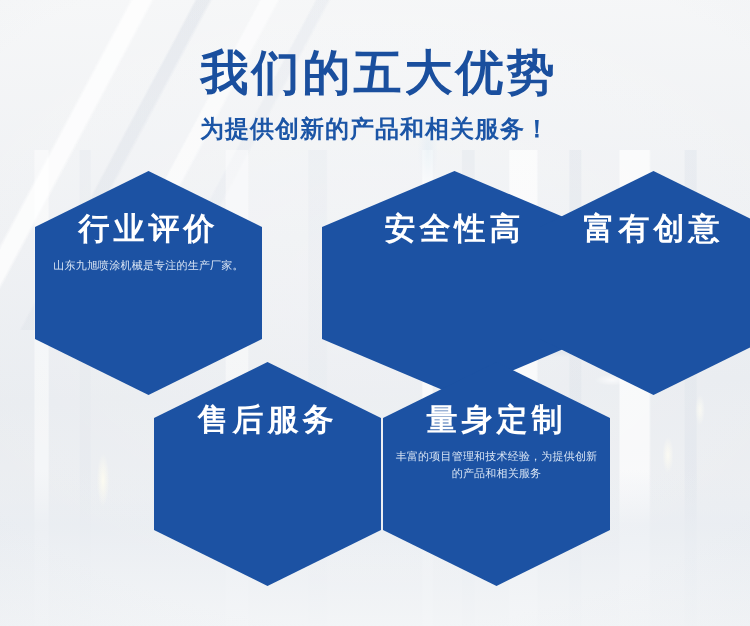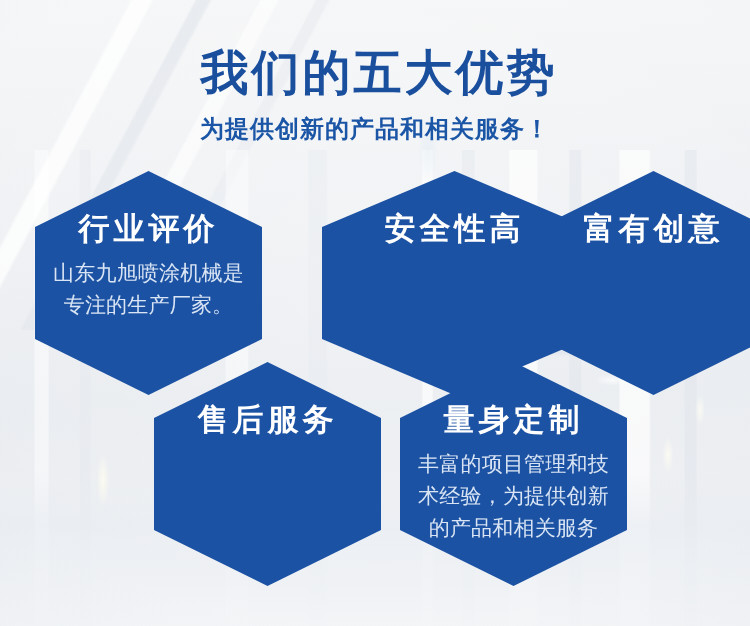--- a/index.html
+++ b/index.html
@@ -142,7 +142,7 @@
   }
   .hex-body {
     color: #d9e5f4;
-    font-size: 21px;
+    font-size: 11px;
     line-height: 1.52;
     letter-spacing: .2px;
     font-family: "DejaVu Serif", "Liberation Serif", serif;

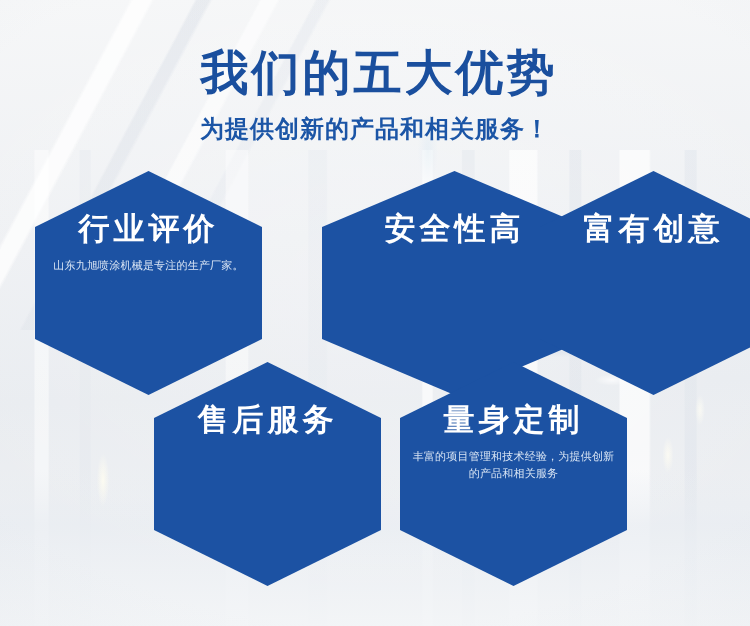--- a/index.html
+++ b/index.html
@@ -157,7 +157,7 @@
 
   
   #hex-4 { left: 154px; top: 362px; width: 227px; height: 224px; }
-  #hex-5 { left: 400px; top: 362px; width: 227px; height: 224px; }
+  #hex-5 { left: 383px; top: 362px; width: 227px; height: 224px; }
 
   #hex-4 .hex-inner, #hex-5 .hex-inner { top: 42px; }
 

